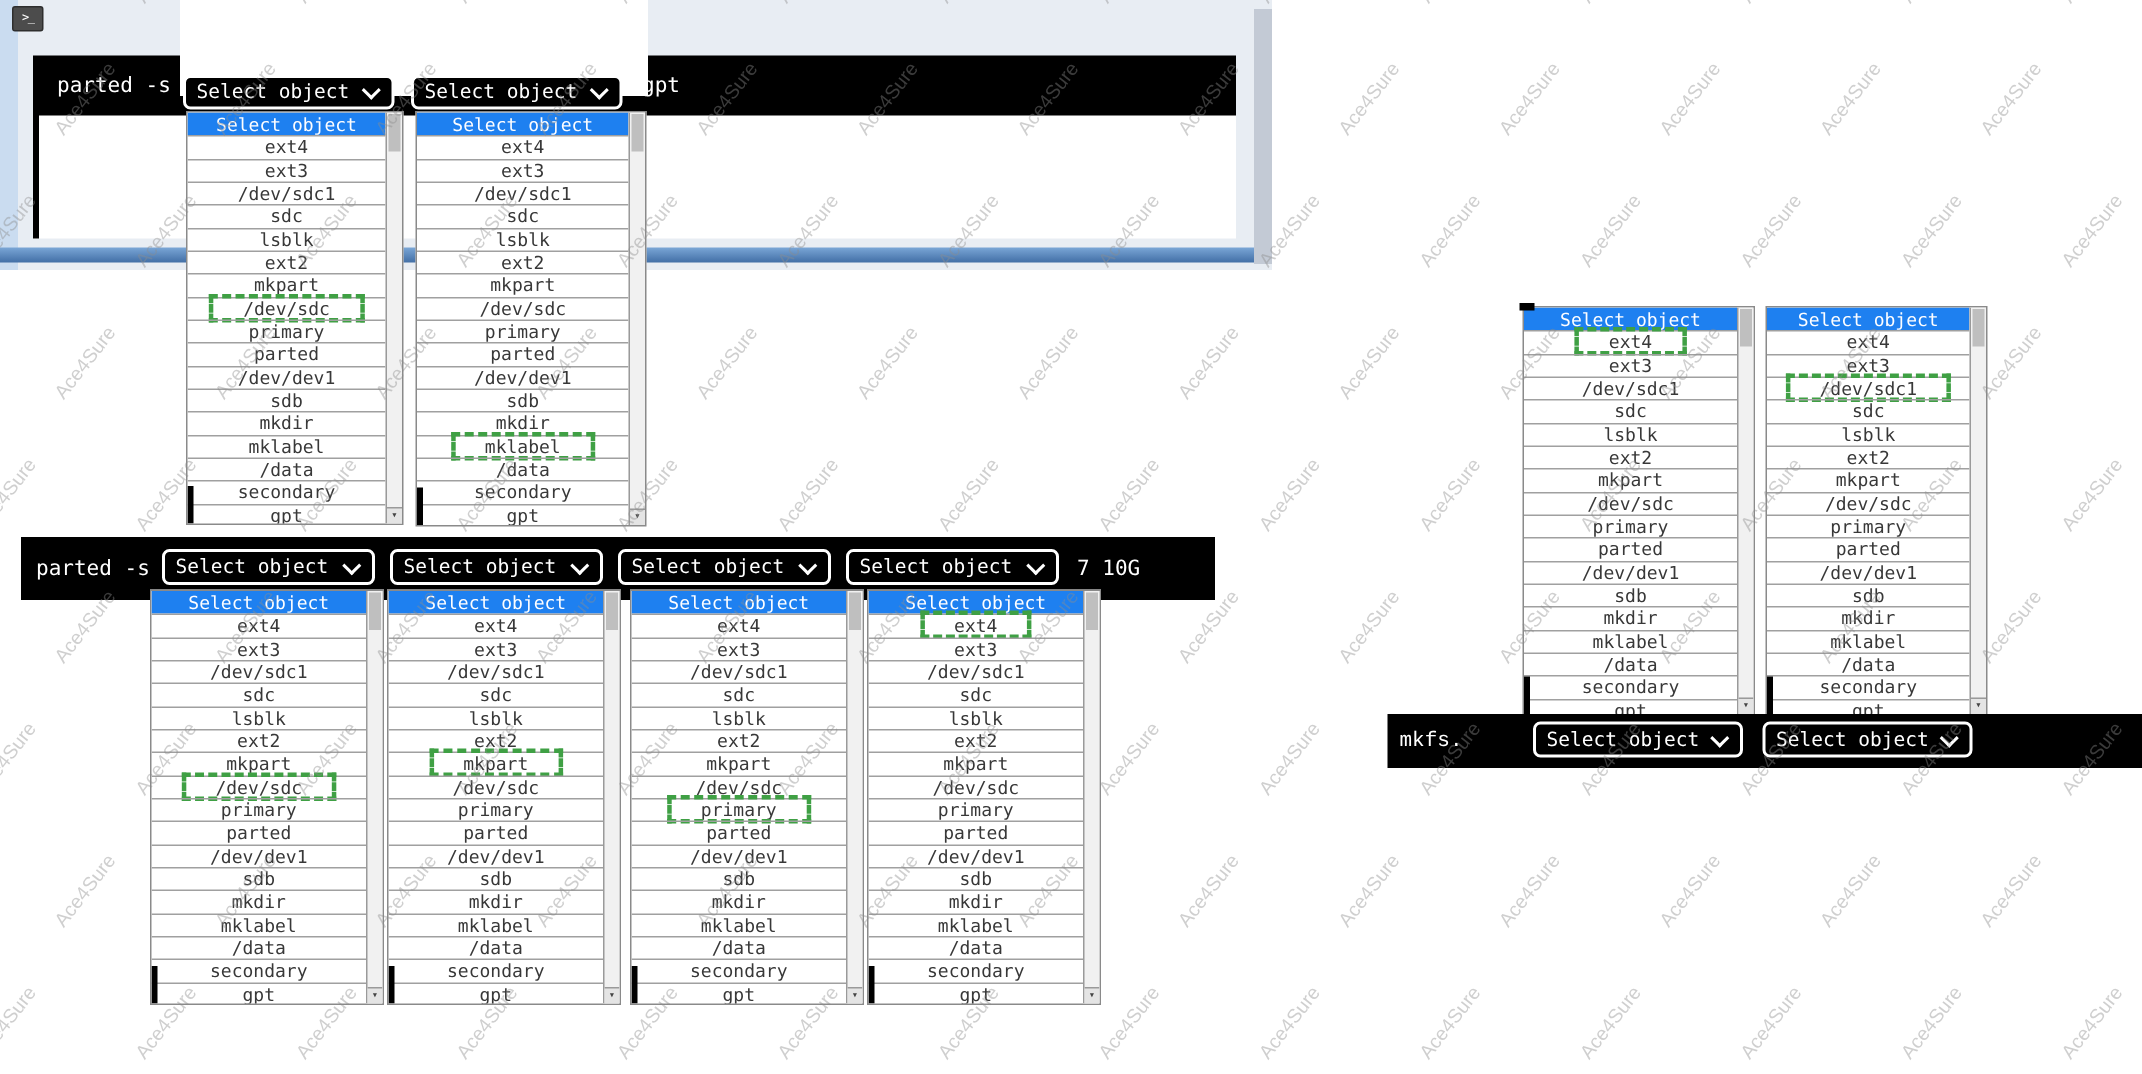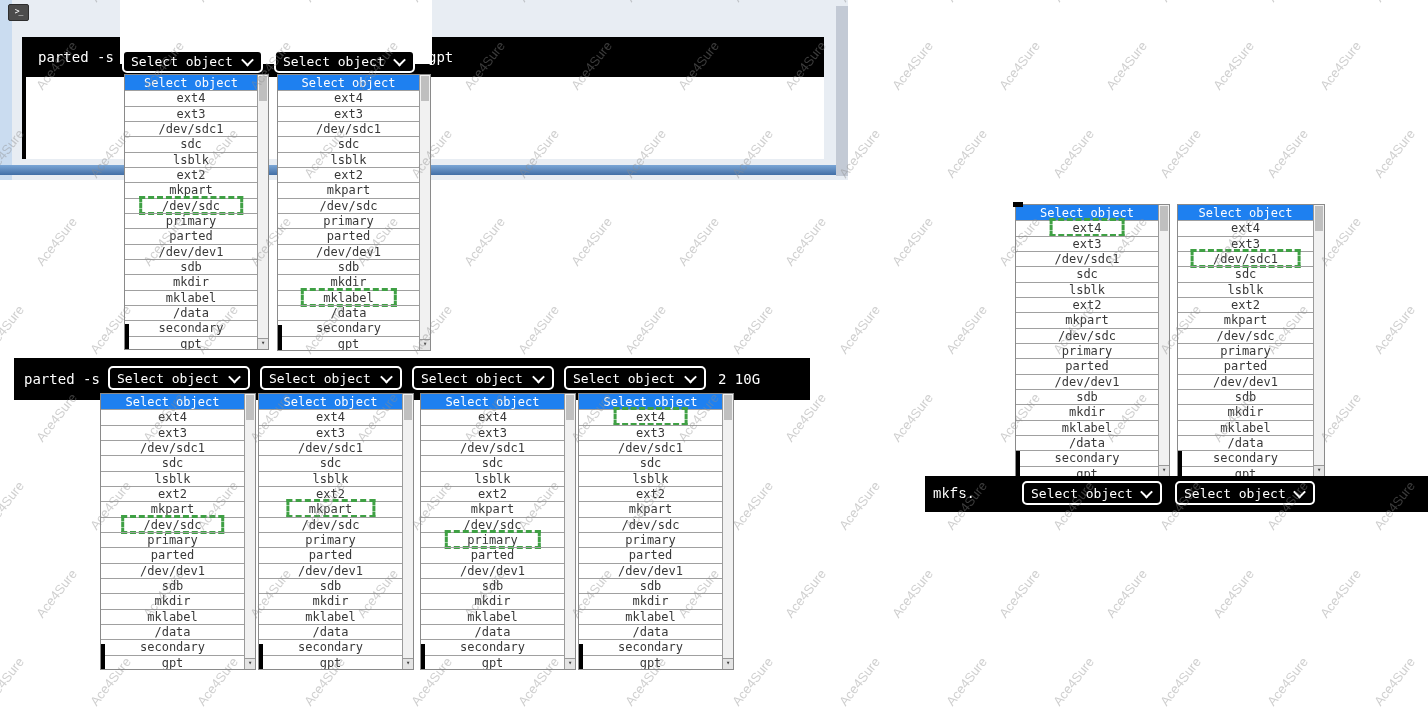--- a/index.html
+++ b/index.html
@@ -133,7 +133,7 @@
 
 <div class="abs bar" style="left:14px;top:358px;width:796px;height:42px;">
   <span class="pfx" style="margin-left:10px;">parted -s</span>
-  <span class="sfx" style="left:704px;">2 10G</span>
+  <span class="sfx" style="left:704px;">7 10G</span>
 </div>
 
 <div class="abs sel" style="left:108px;top:366px;width:142px;height:24px;">

